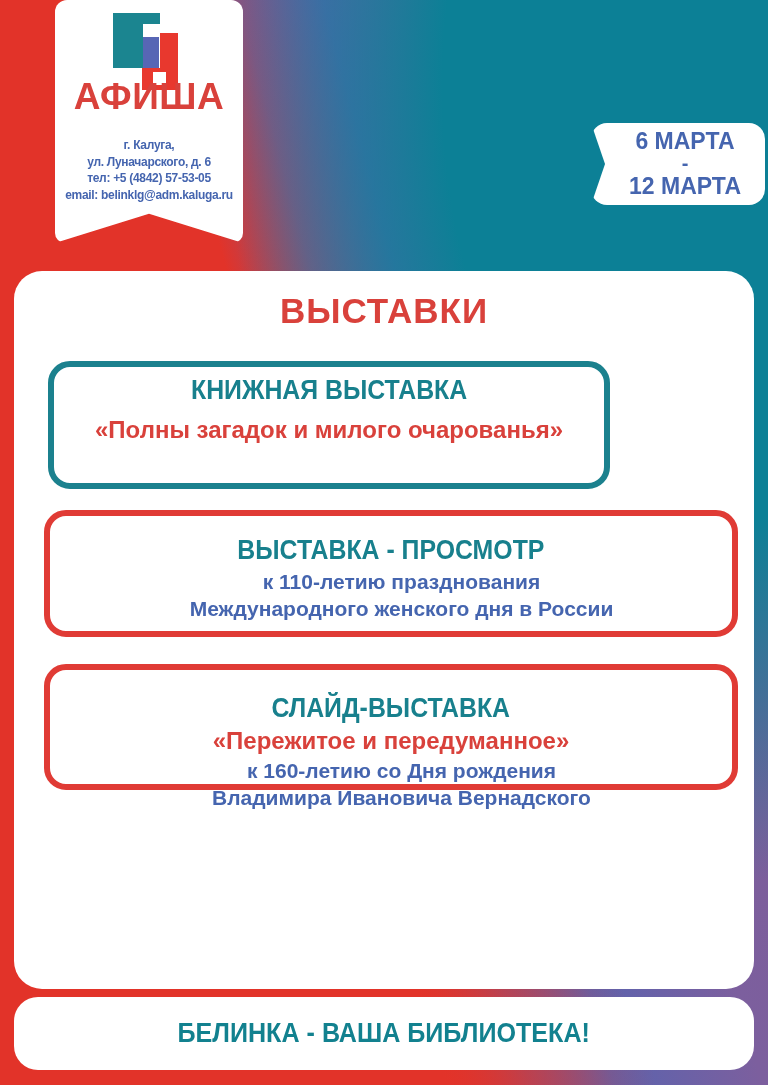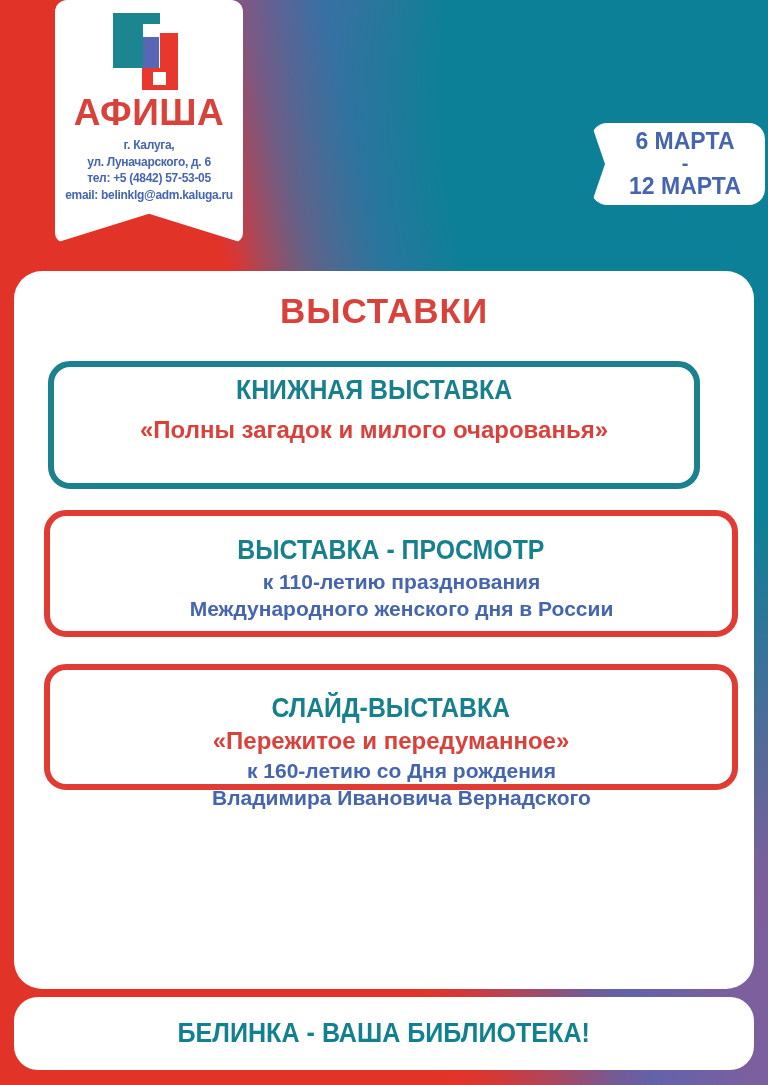--- a/index.html
+++ b/index.html
@@ -32,7 +32,7 @@
   .lg-hole   { left: 40px; top: 59px; width: 13px; height: 13px; background: #ffffff; }
 
   .brand-title {
-    position: absolute; left: 0; width: 100%; top: 92px;
+    position: absolute; left: 0; width: 100%; top: 76px;
     text-align: center; font-size: 37px; font-weight: bold;
     color: #d9413b; letter-spacing: 0.5px; white-space: nowrap;
   }

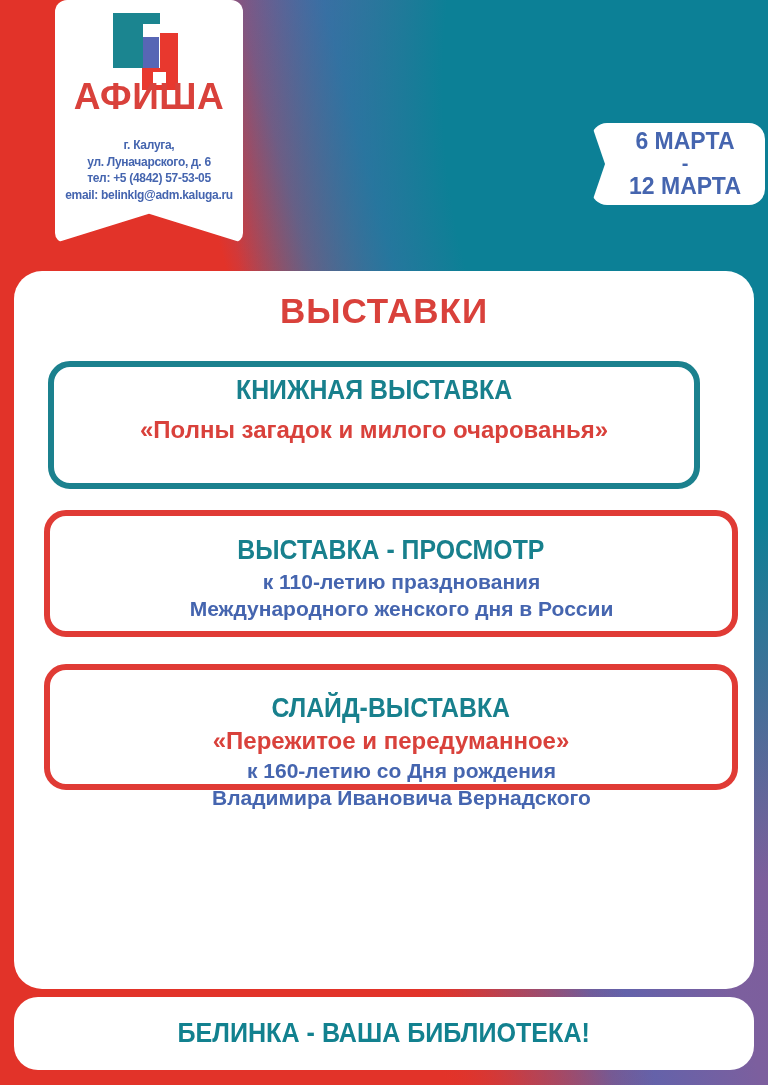--- a/index.html
+++ b/index.html
@@ -76,7 +76,7 @@
   .event-box { position: absolute; box-sizing: border-box; text-align: center; }
   .box-teal { border: 6px solid #1b818e; border-radius: 22px; }
   .box-red  { border: 6px solid #e03b35; border-radius: 22px; }
-  .box1 { left: 34px; top: 90px;  width: 652px; height: 128px; padding-top: 8px; }
+  .box1 { left: 34px; top: 90px;  width: 562px; height: 128px; padding-top: 8px; }
   .box2 { left: 30px; top: 239px; width: 694px; height: 127px; padding-top: 19px; }
   .box3 { left: 30px; top: 393px; width: 694px; height: 126px; padding-top: 23px; }
 

